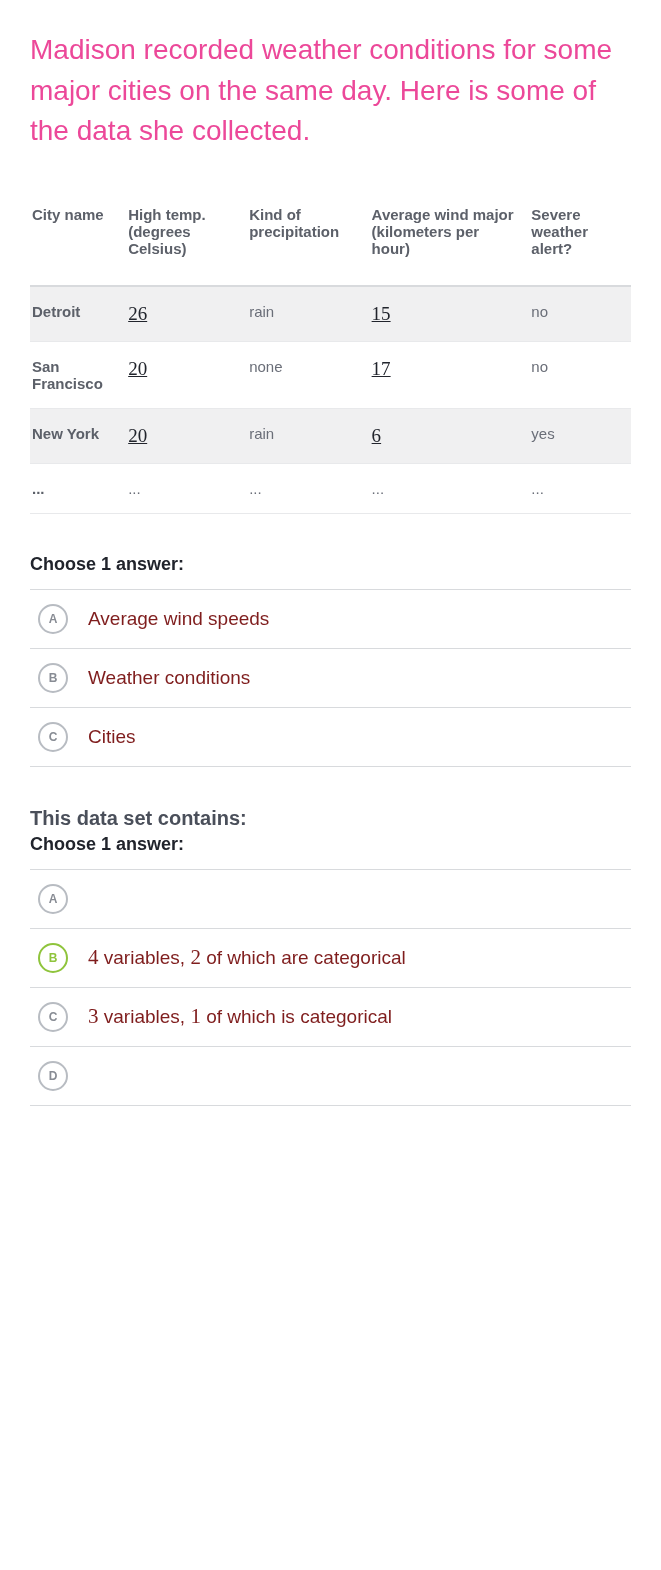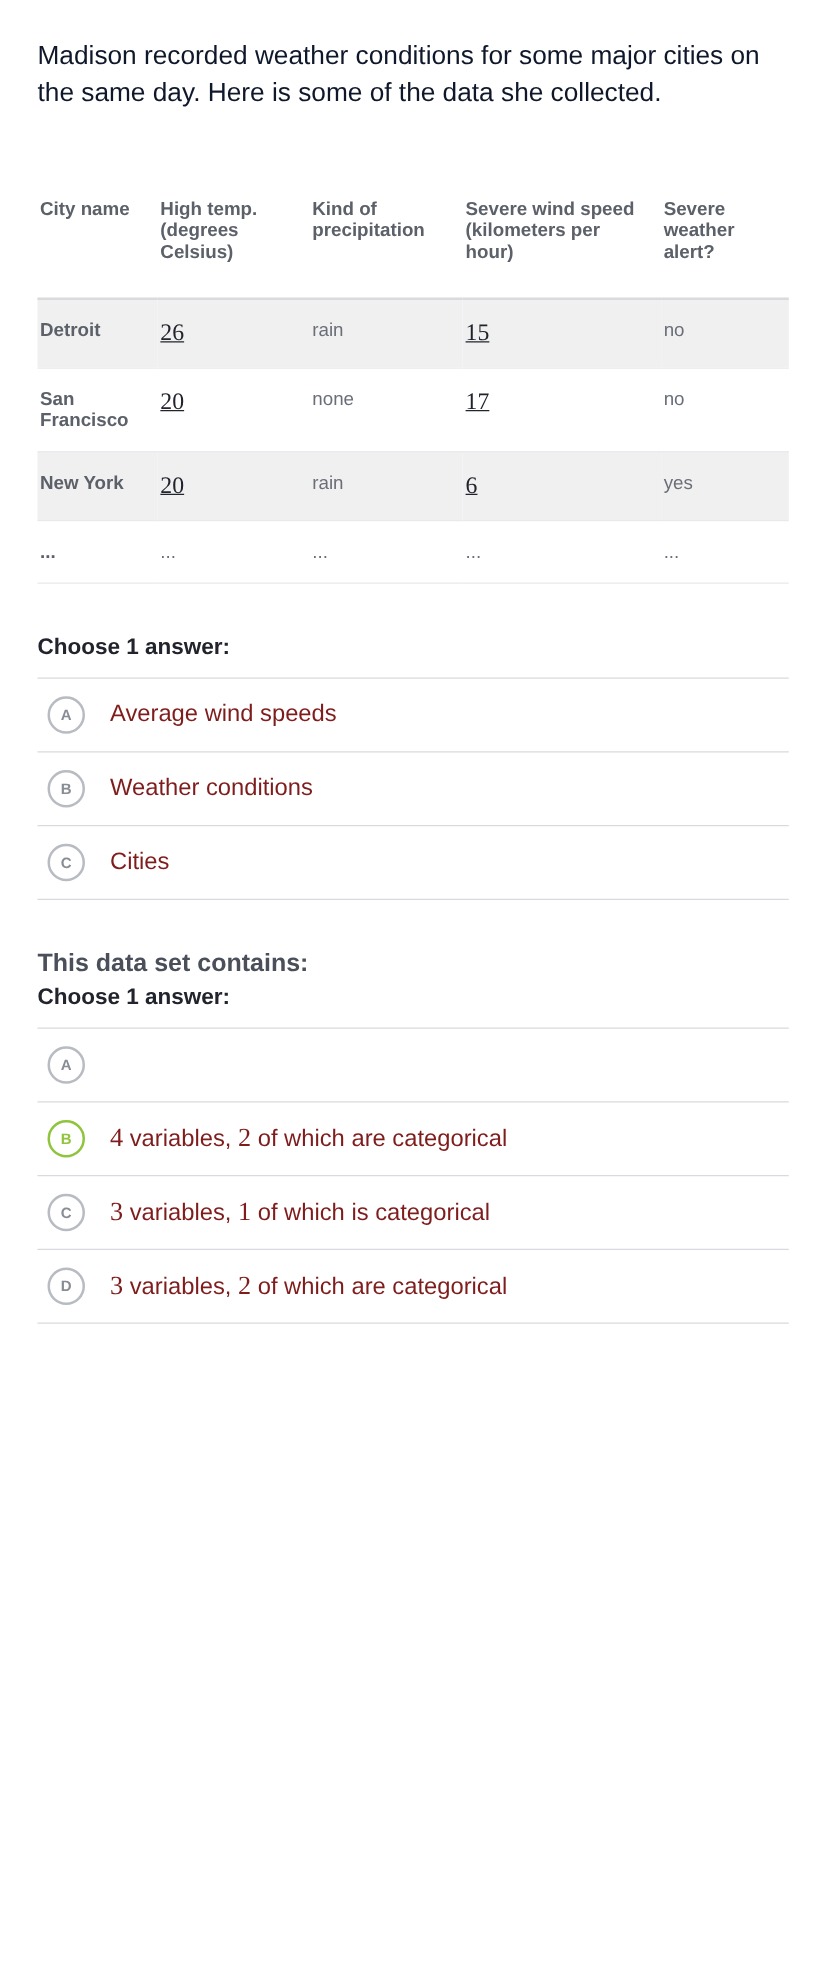--- a/index.html
+++ b/index.html
@@ -11,10 +11,10 @@
     color: #21242c;
   }
   .intro {
-    font-size: 21px;
+    font-size: 28px;
     line-height: 1.45;
-    color: #0f172a;
-    margin-bottom: 56px;
+    color: #ec4899;
+    margin-bottom: 42px;
   }
   table {
     width: 100%;

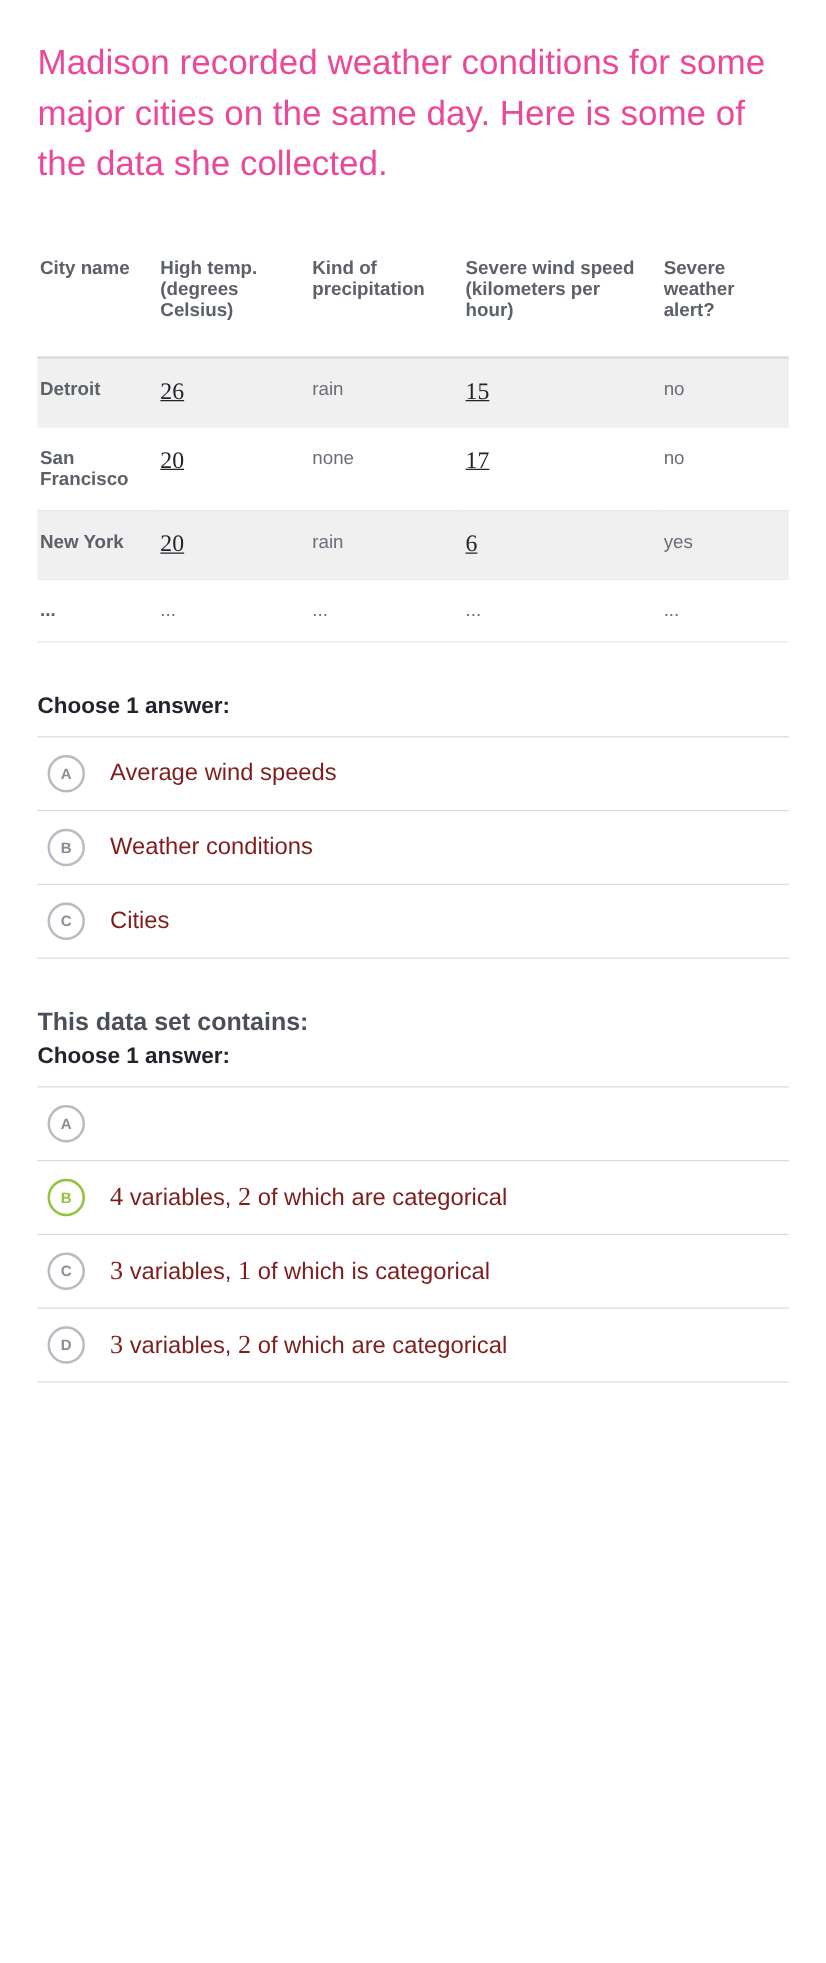--- a/index.html
+++ b/index.html
@@ -97,7 +97,7 @@
       <th>City name</th>
       <th>High temp. (degrees Celsius)</th>
       <th>Kind of precipitation</th>
-      <th>Severe wind speed (kilometers per hour)</th>
+      <th>Average wind major (kilometers per hour)</th>
       <th>Severe weather alert?</th>
     </tr>
   </thead>

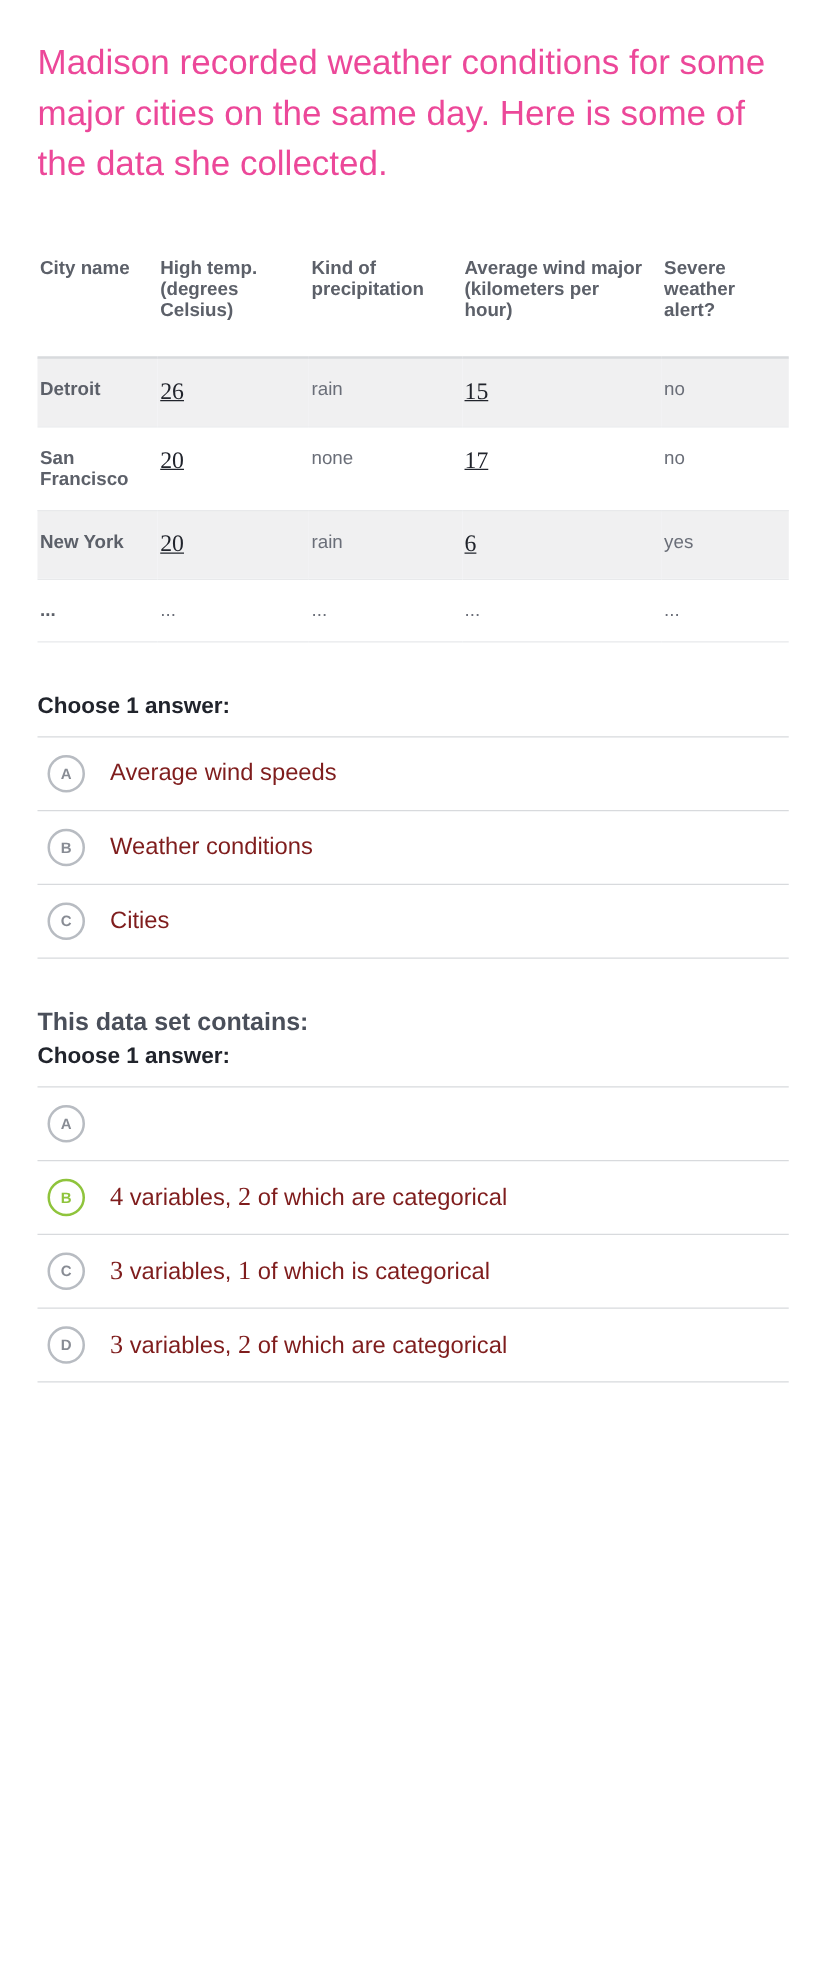--- a/index.html
+++ b/index.html
@@ -168,7 +168,6 @@
     </div>
     <div class="choice">
       <div class="bubble">D</div>
-      <div class="choice-text"><span class="math">3</span><span> variables, </span><span class="math">2</span><span> of which are categorical</span></div>
     </div>
   </div>
 </div>

